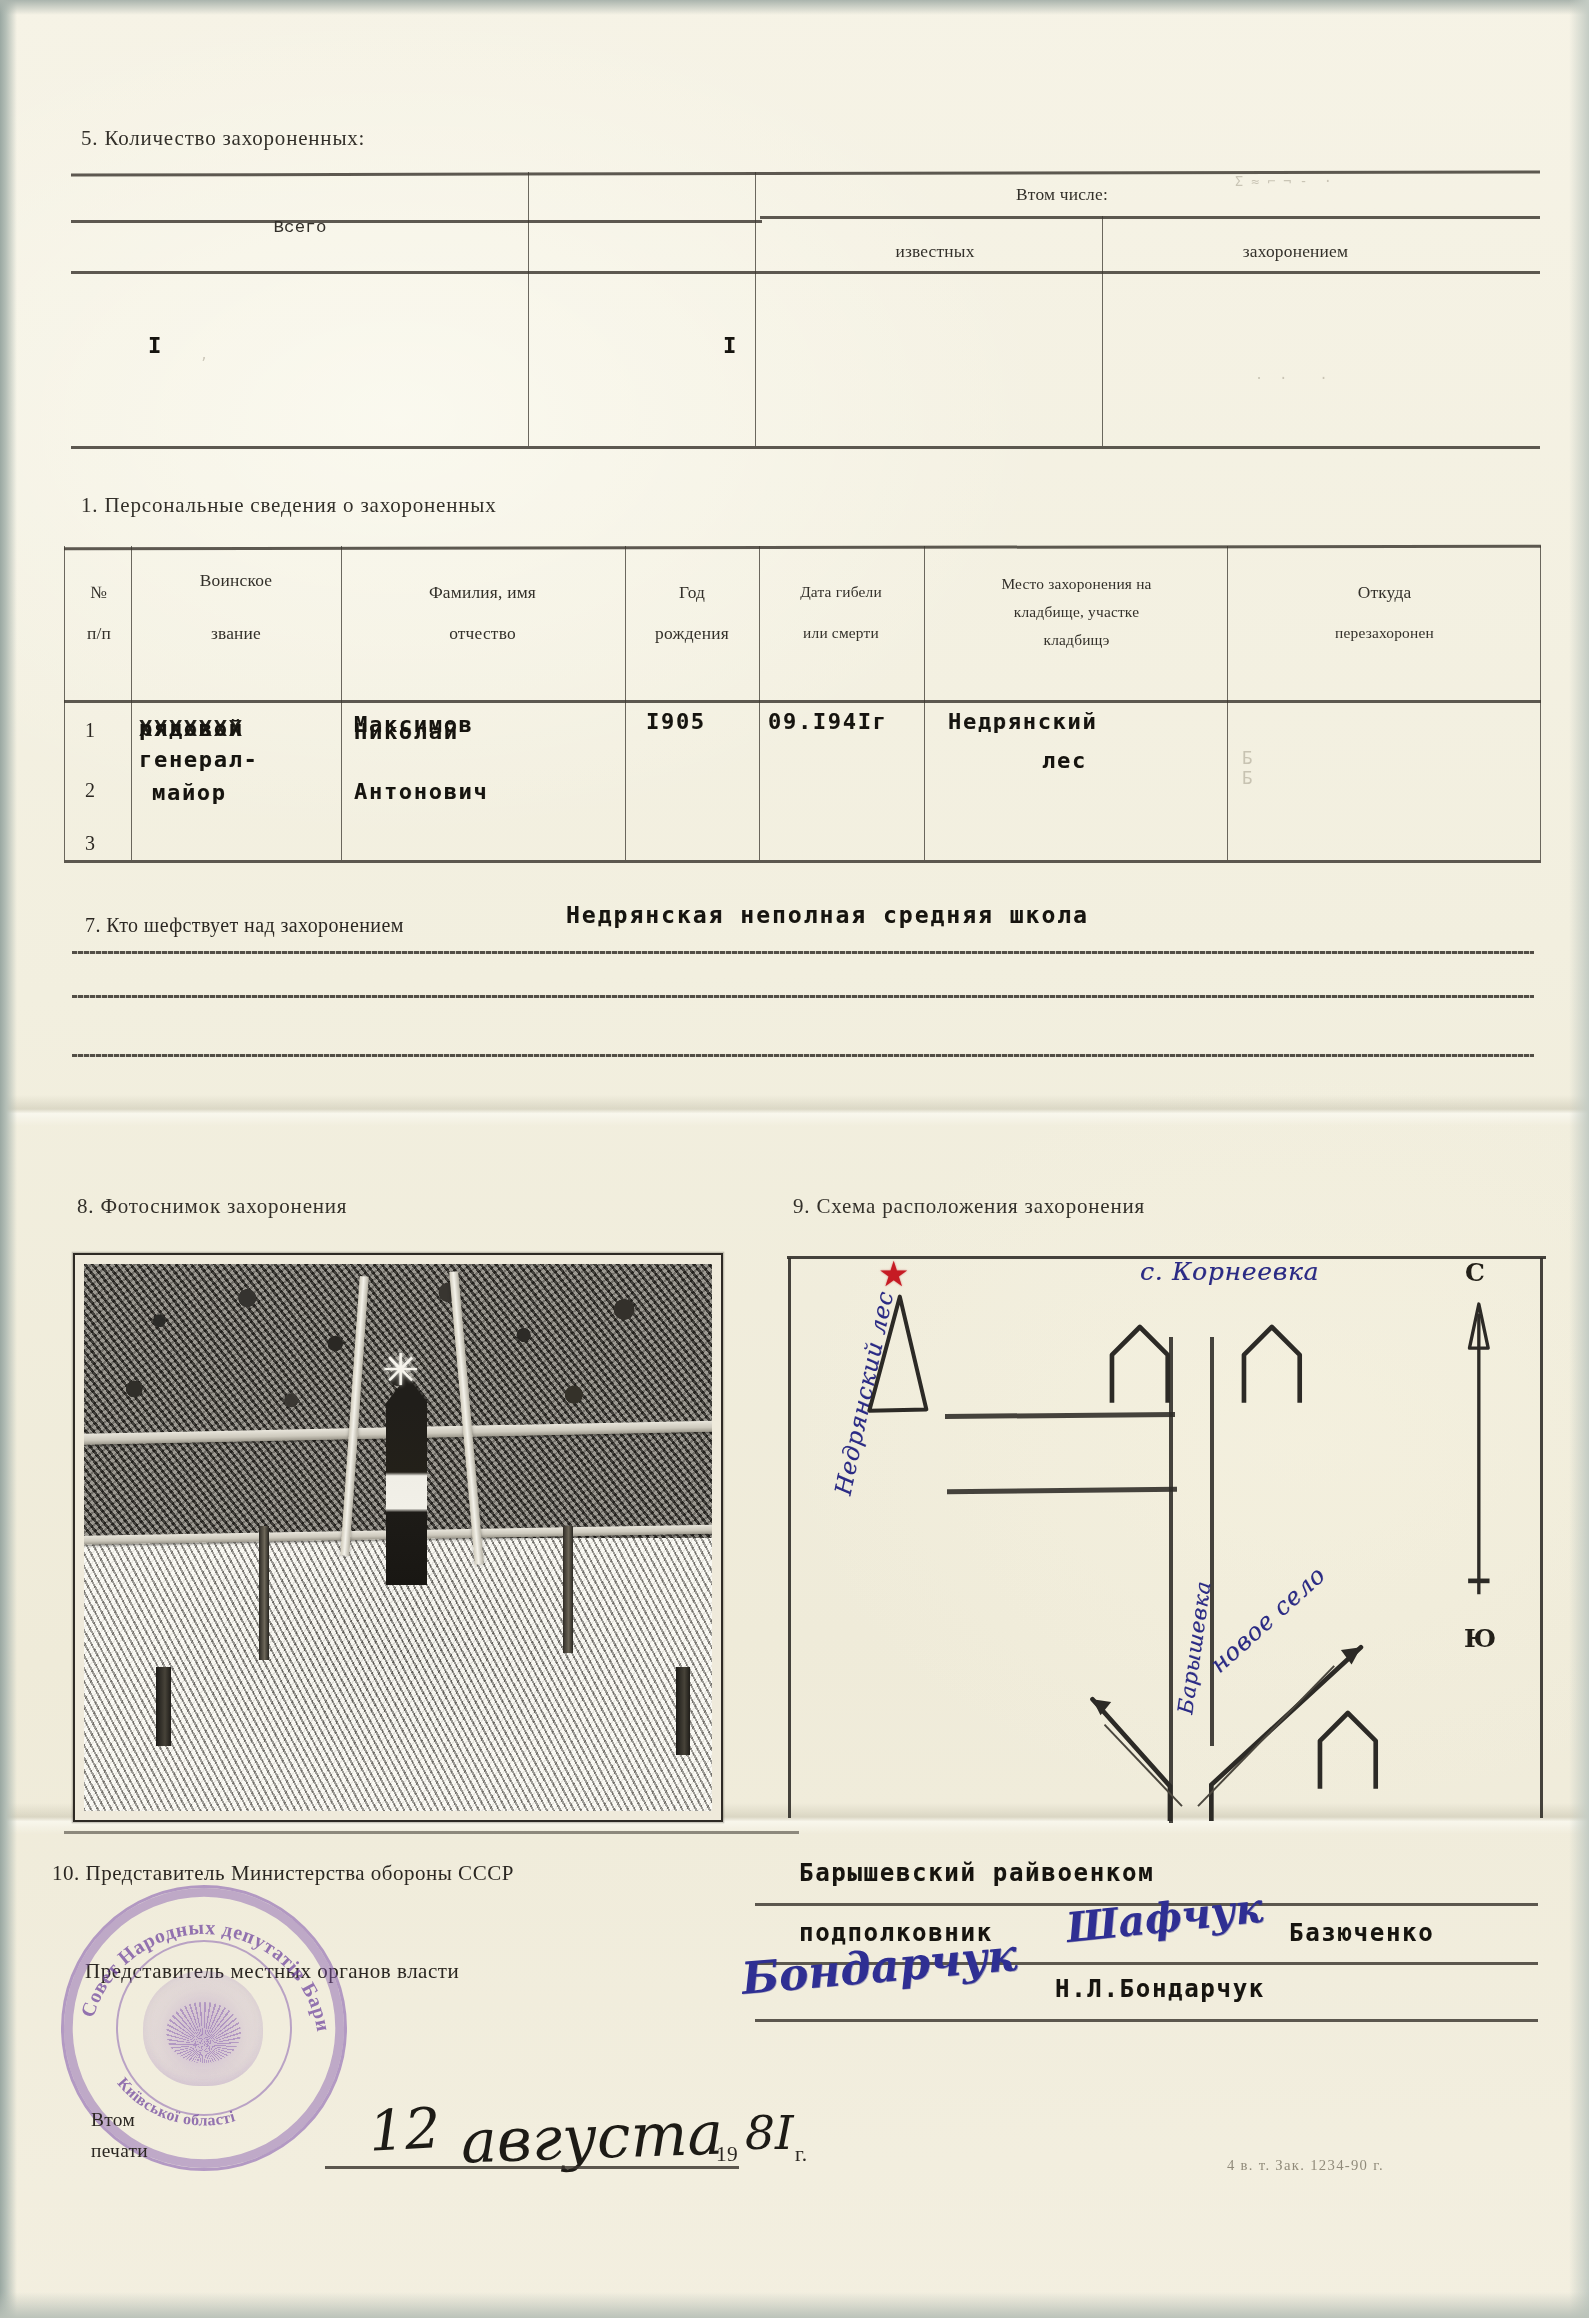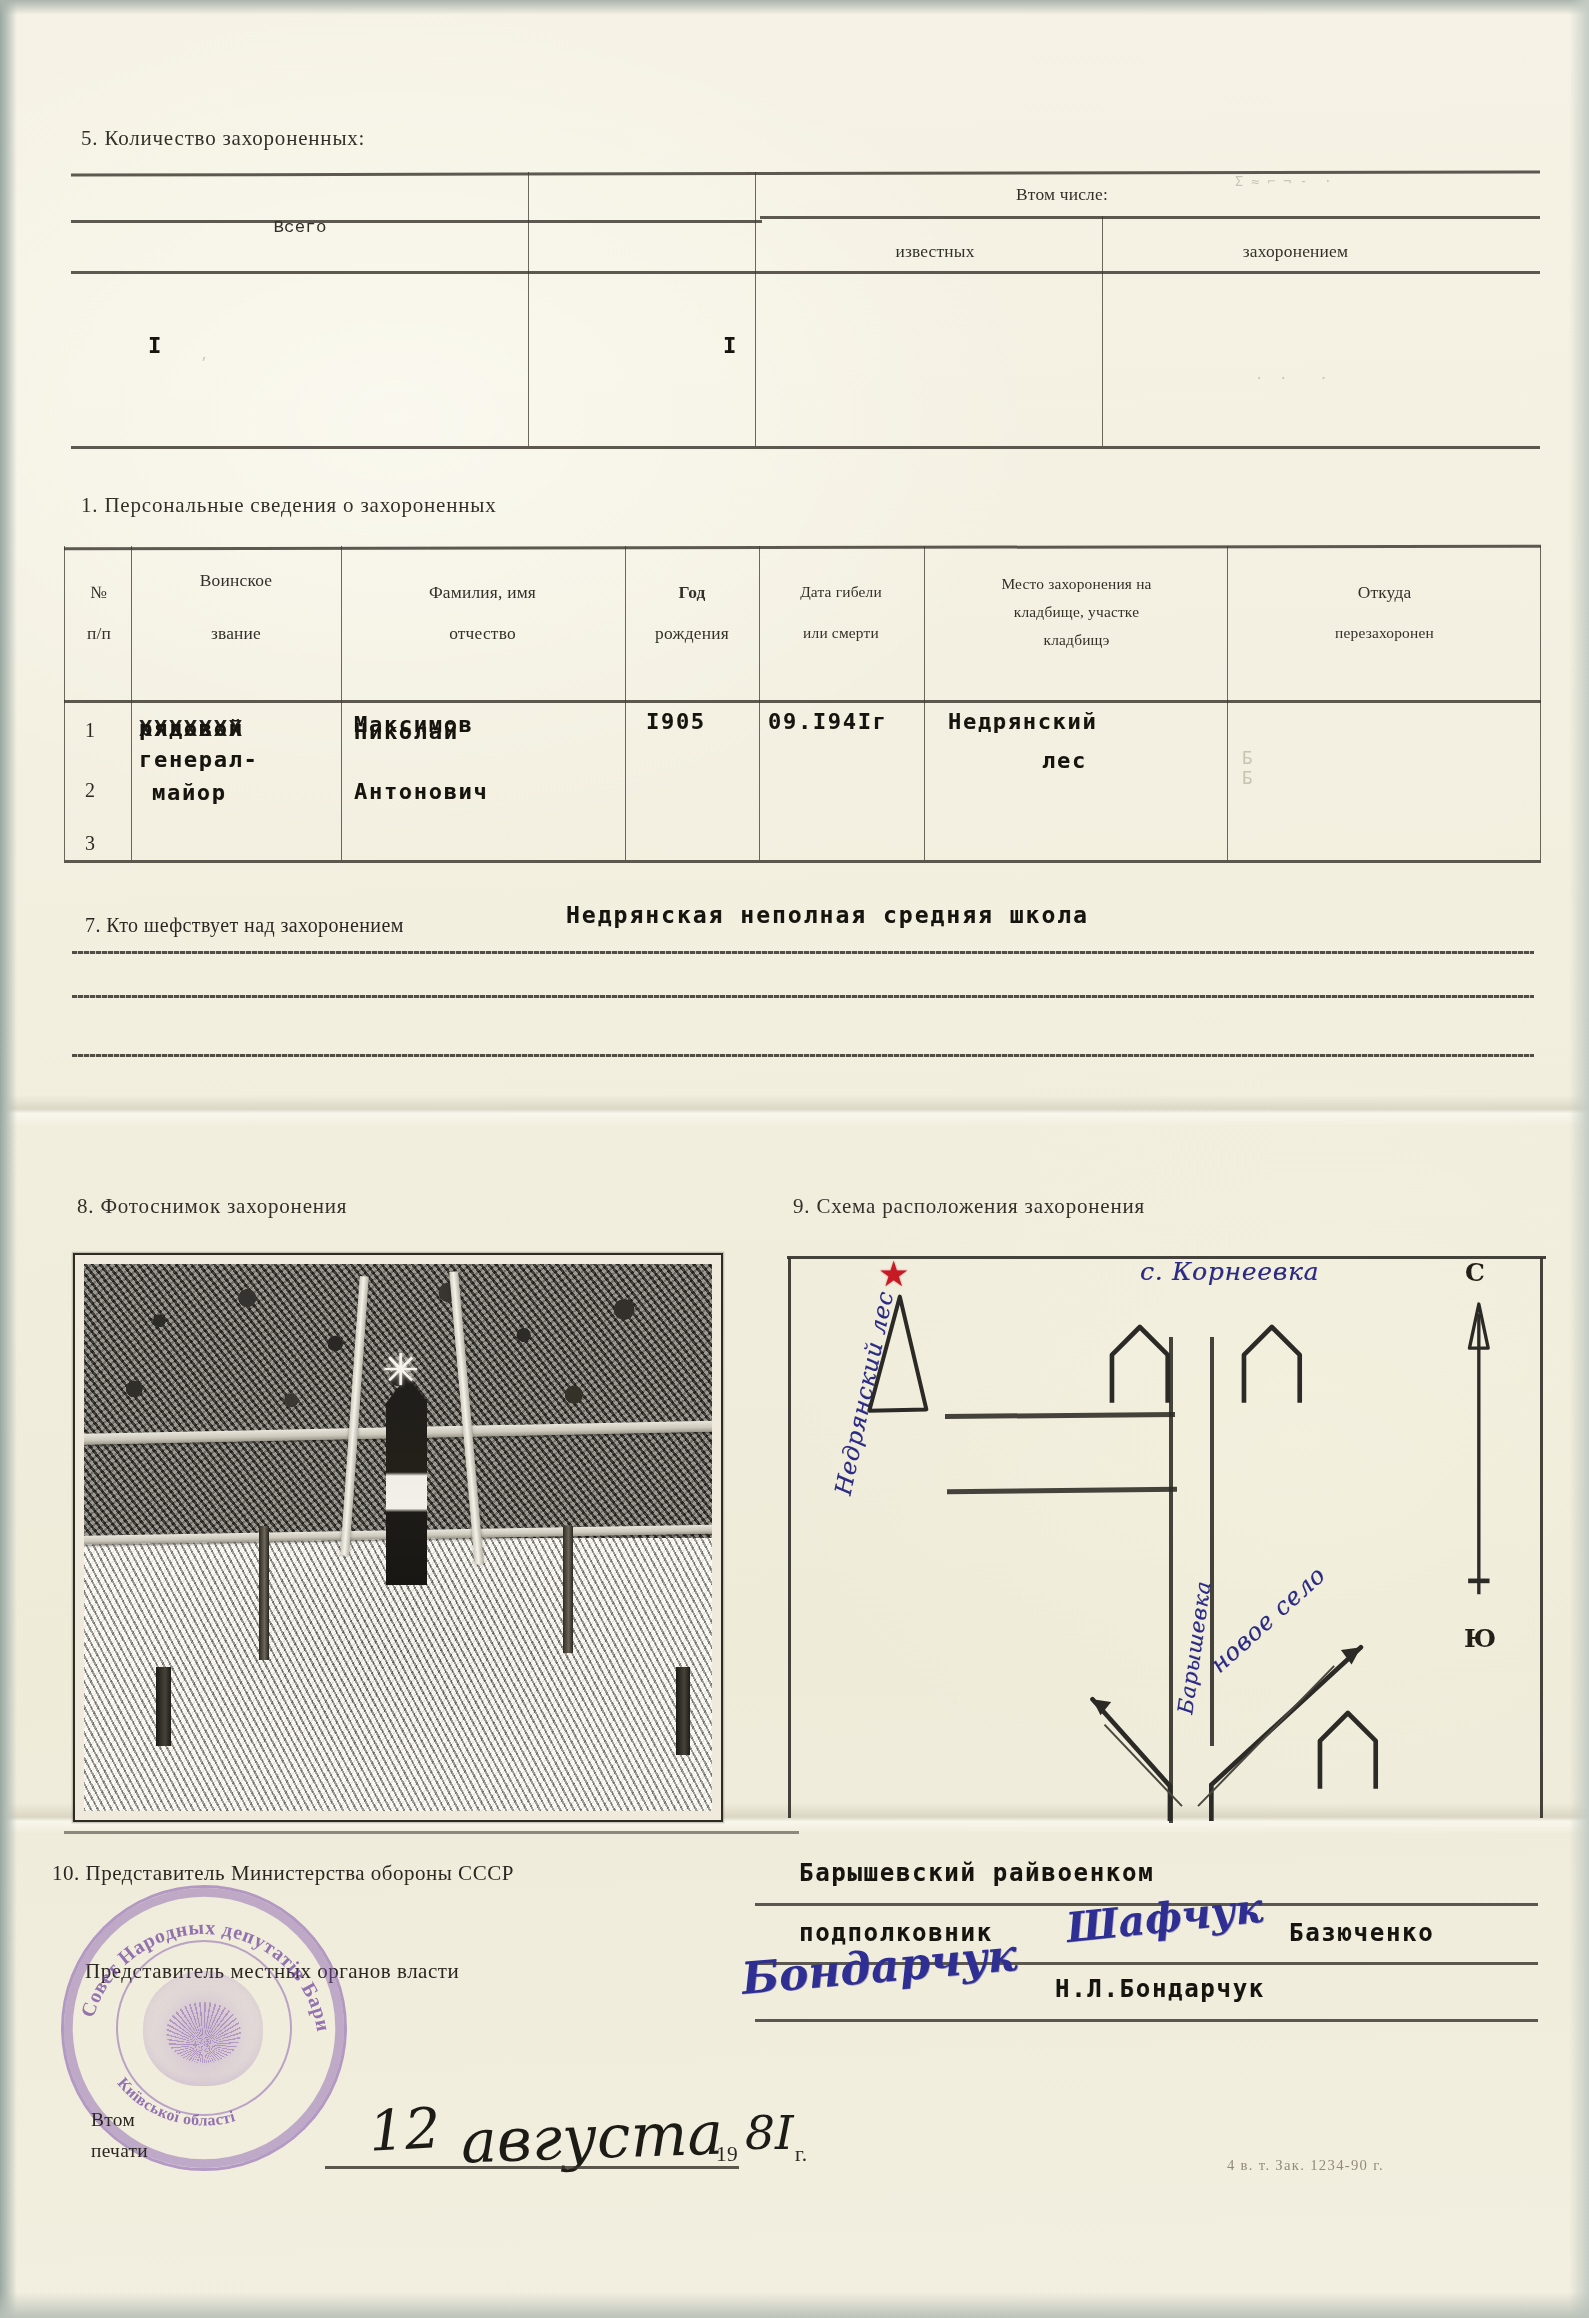--- a/index.html
+++ b/index.html
@@ -352,7 +352,7 @@
   <div class="lbl th" style="left:343px; top:580px; width:279px;">Фамилия, имя</div>
   <div class="lbl th" style="left:343px; top:621px; width:279px;">отчество</div>
 
-  <div class="lbl th" style="left:628px; top:580px; width:128px;font-weight:bold;">Год</div>
+  <div class="lbl th" style="left:628px; top:580px; width:128px;">Год</div>
   <div class="lbl th" style="left:628px; top:621px; width:128px;">рождения</div>
 
   <div class="lbl th small" style="left:761px; top:581px; width:160px;">Дата гибели</div>

